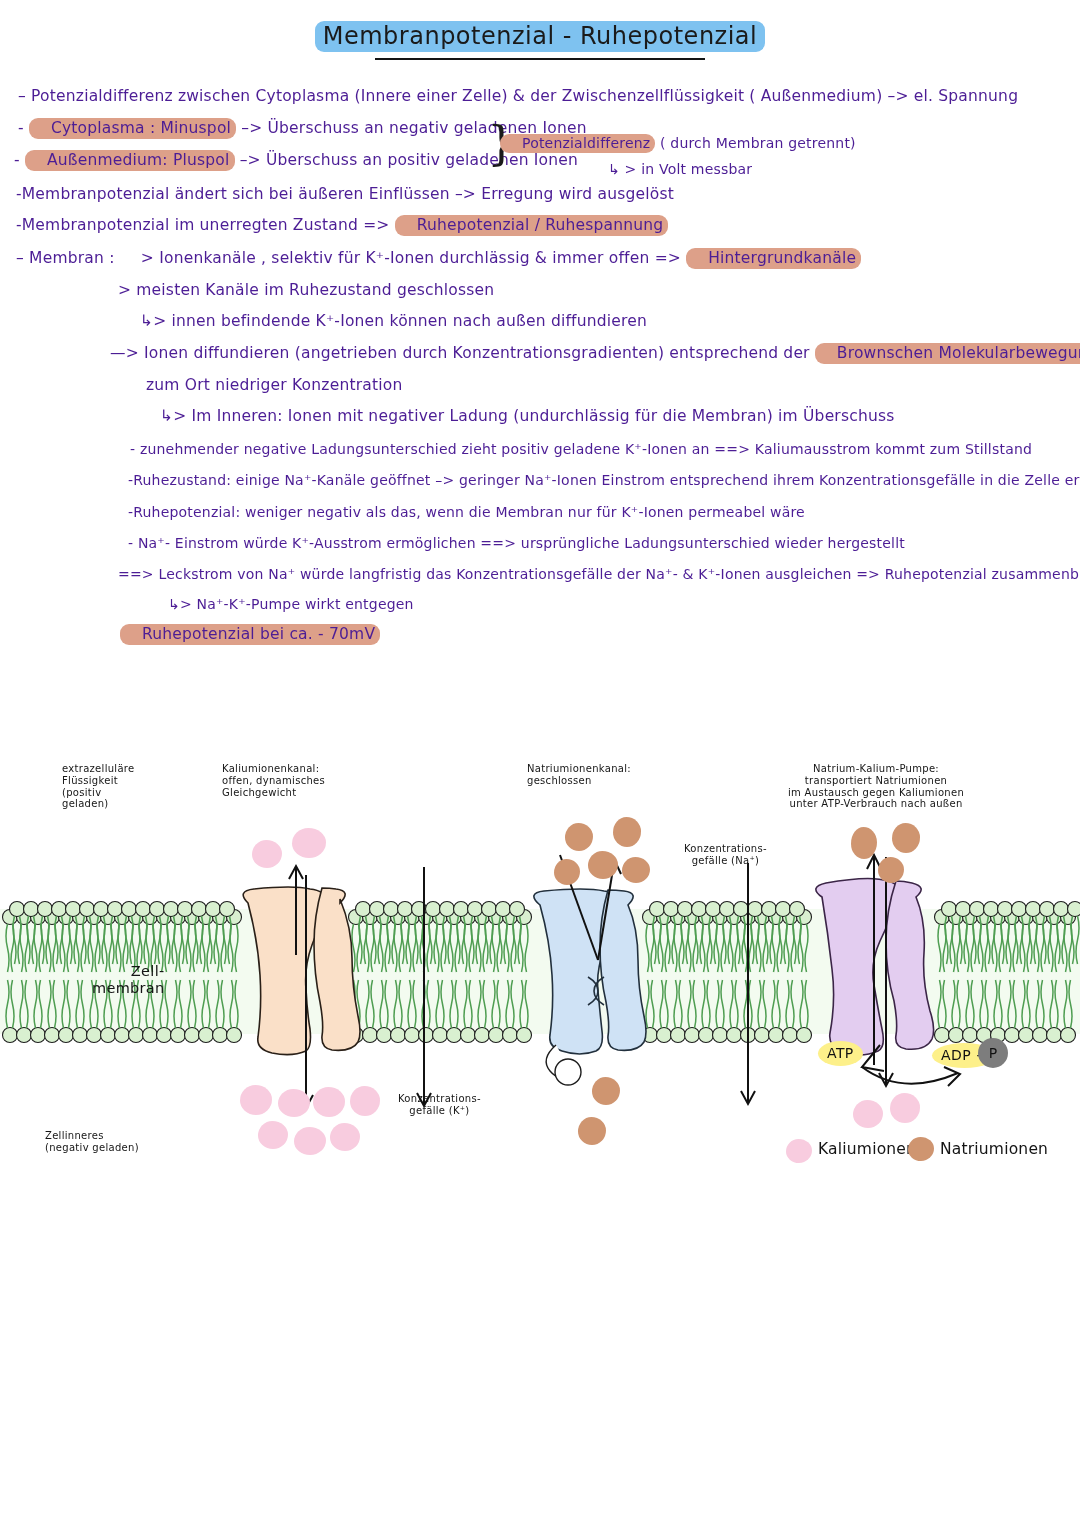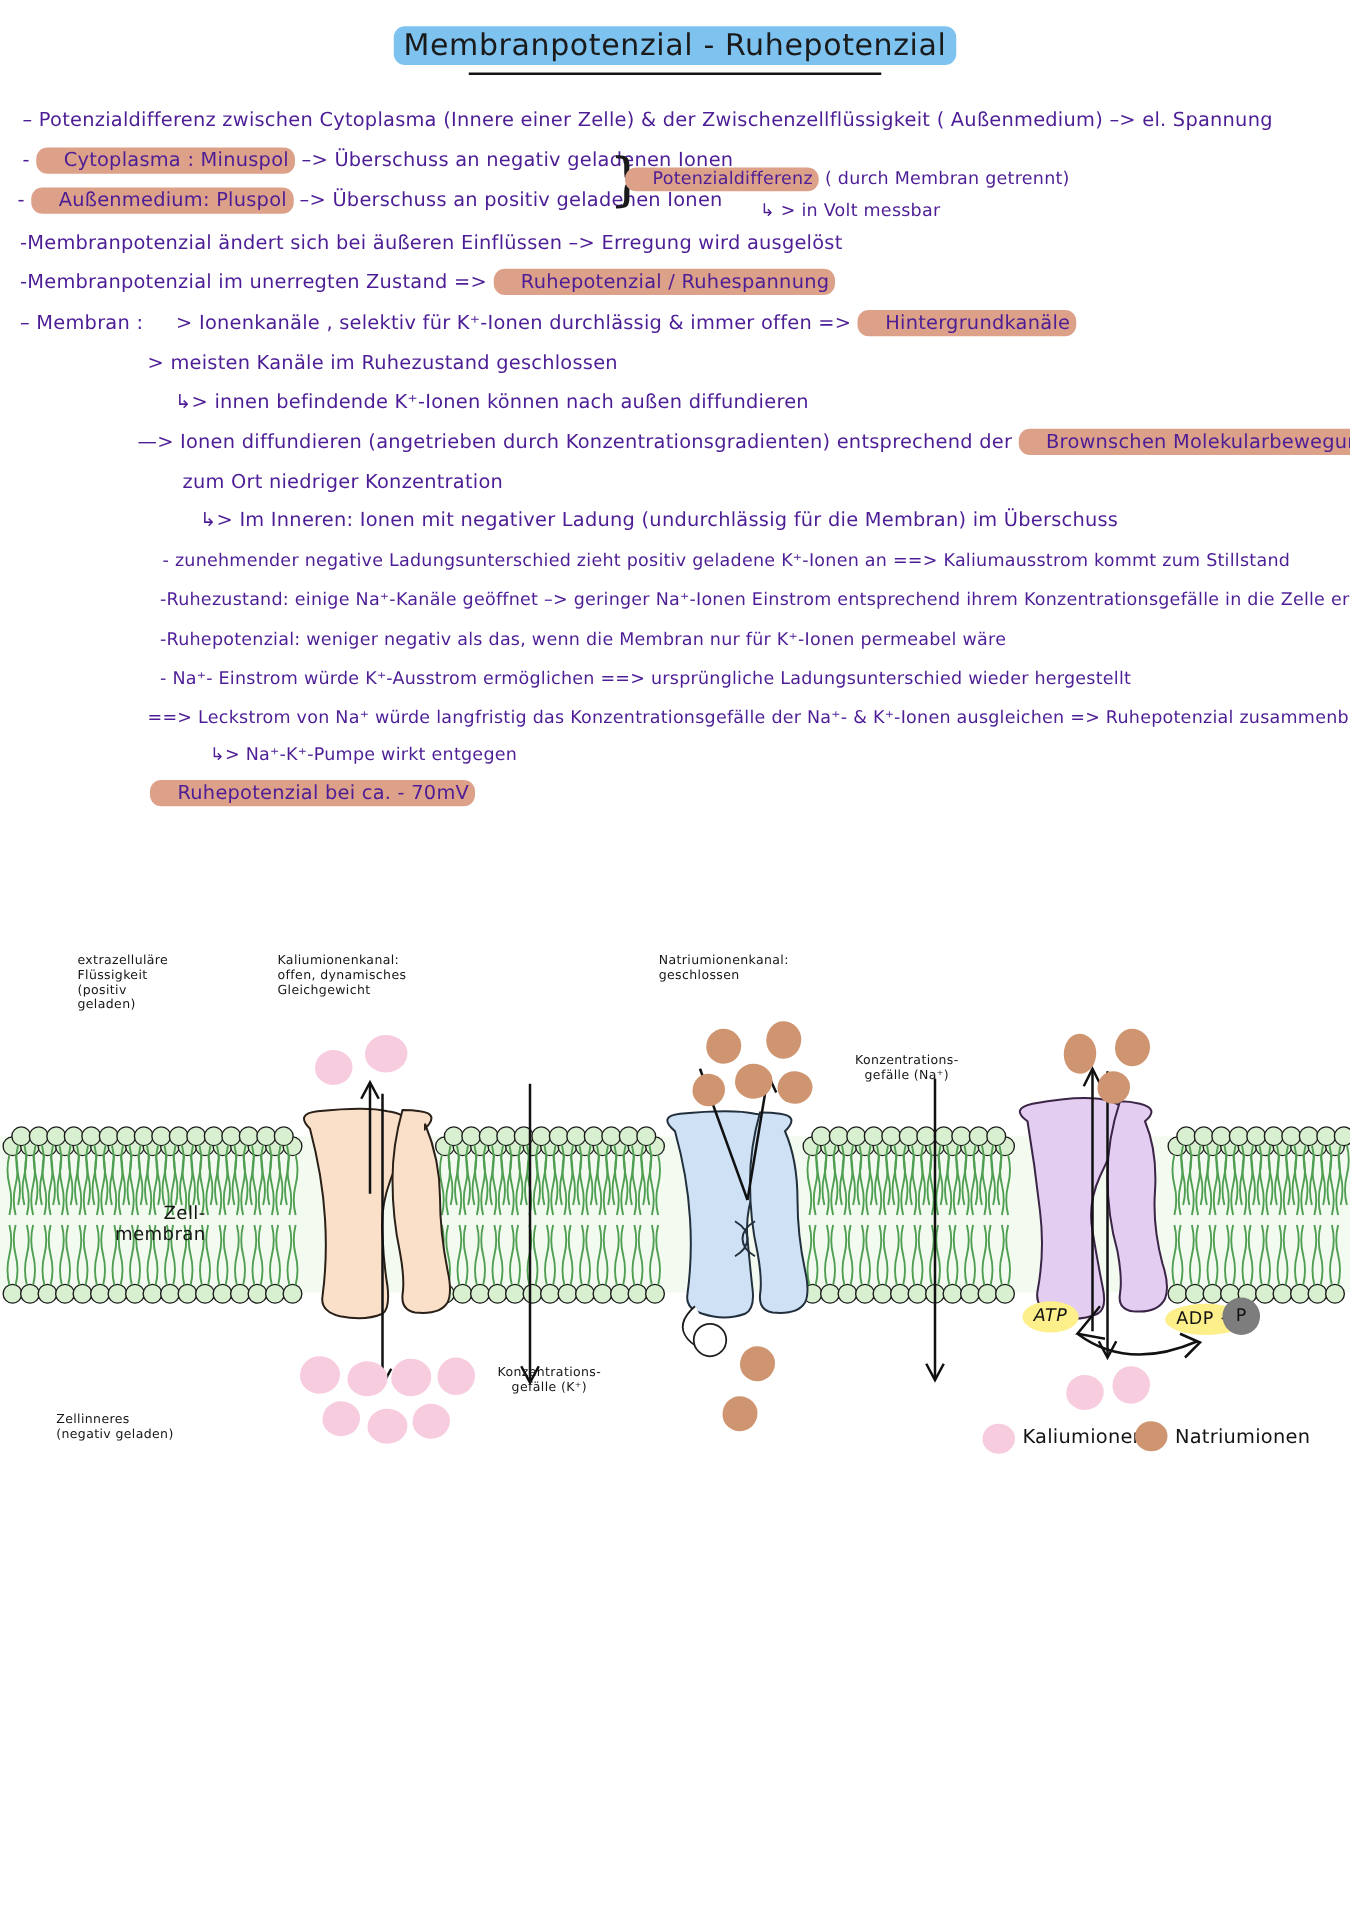--- a/index.html
+++ b/index.html
@@ -472,6 +472,10 @@
 Gleichgewicht</div>
   <div class="dlabel hand" style="left:527px; top:18px;">Natriumionenkanal:
 geschlossen</div>
+  <div class="dlabel hand center" style="left:788px; top:18px;">Natrium-Kalium-Pumpe:
+transportiert Natriumionen
+im Austausch gegen Kaliumionen
+unter ATP-Verbrauch nach außen</div>
   <div class="dlabel hand center" style="left:684px; top:98px;">Konzentrations-
 gefälle (Na⁺)</div>
   <div class="dlabel hand center" style="left:398px; top:348px;">Konzentrations-

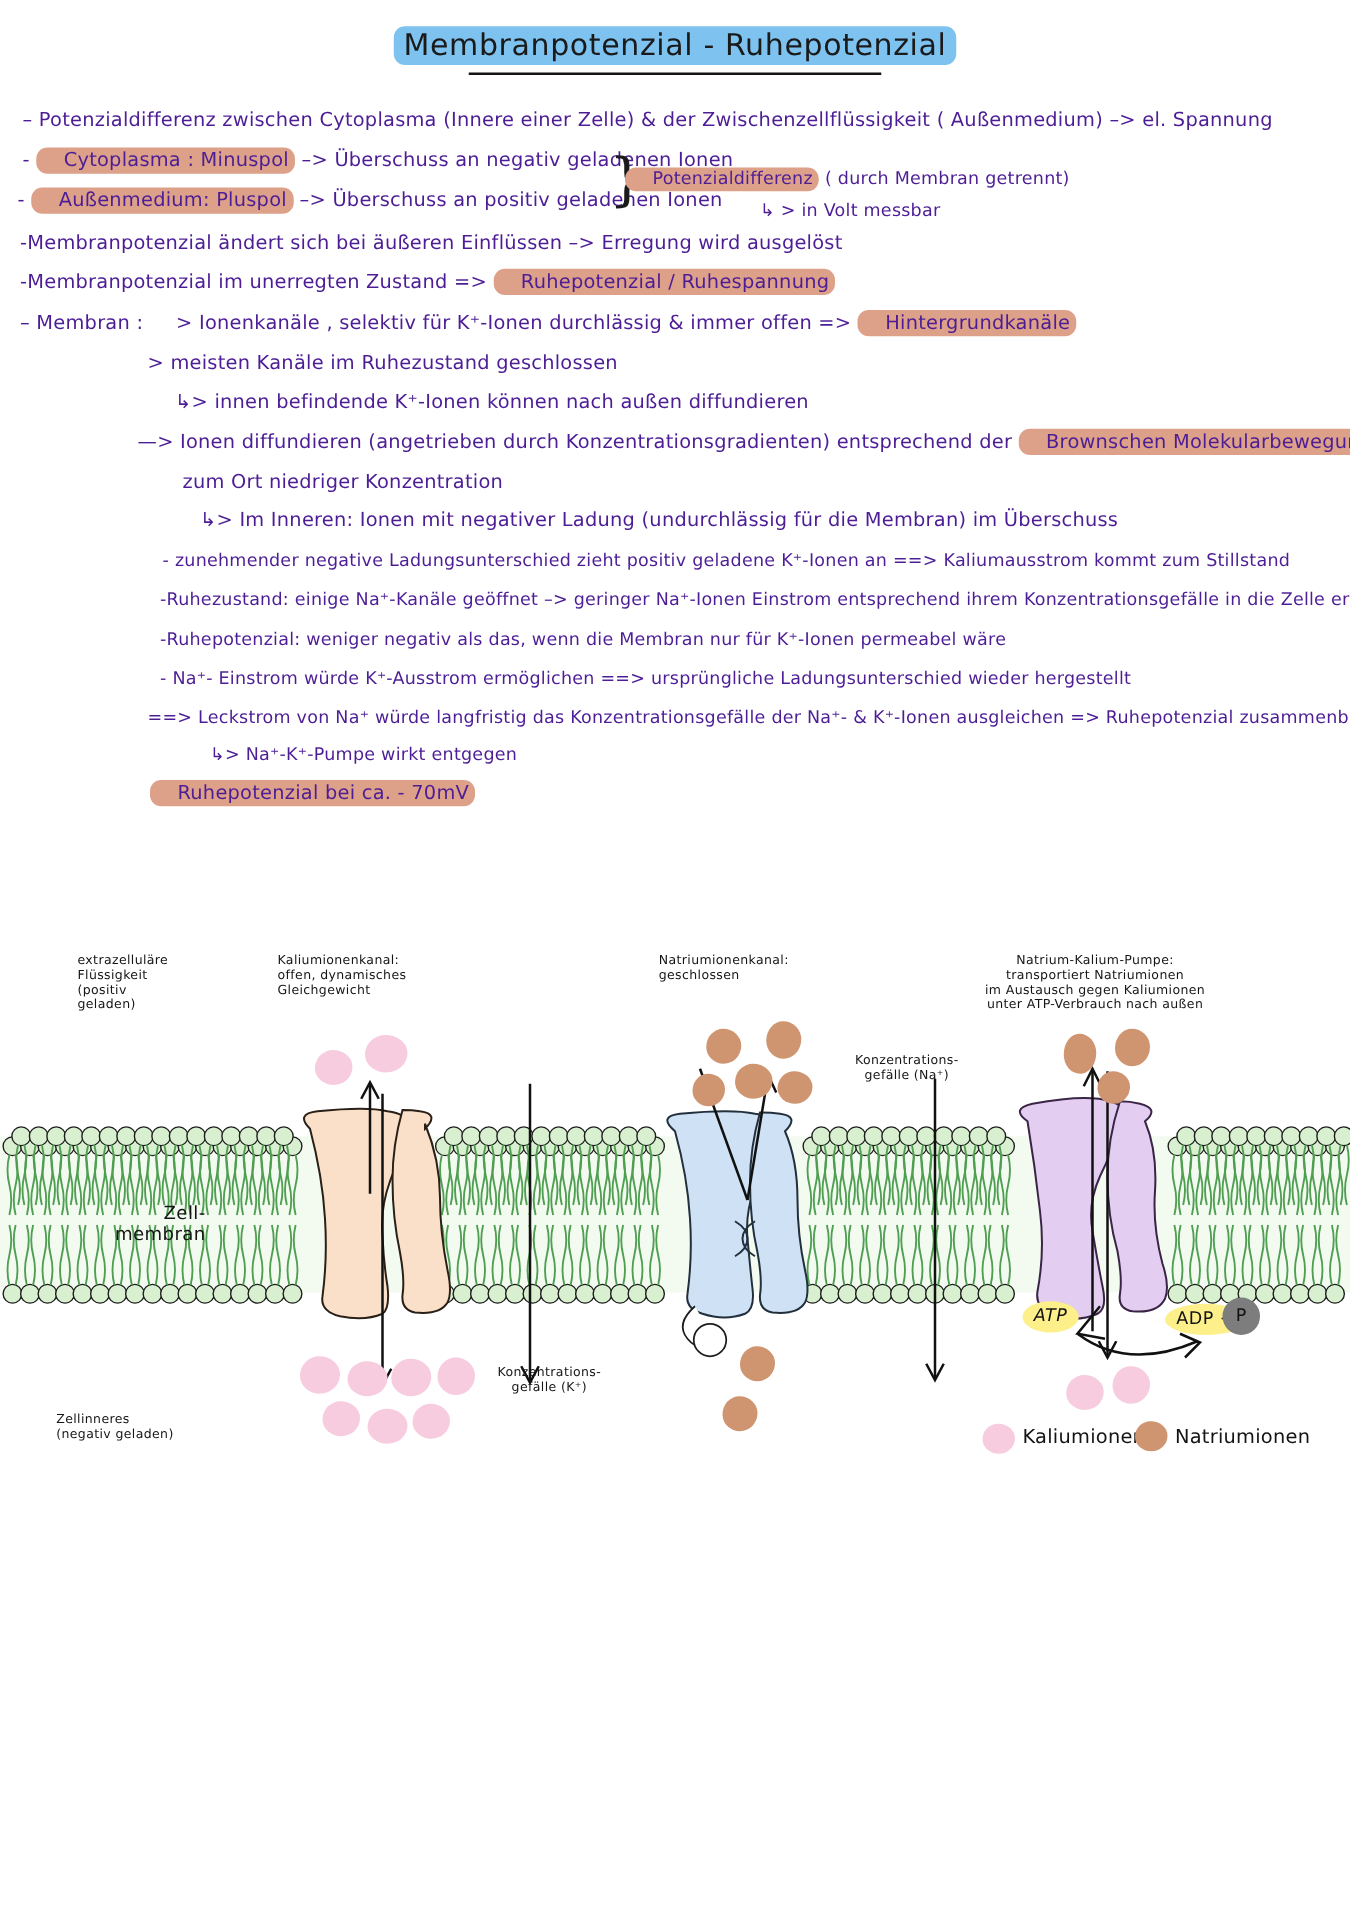--- a/index.html
+++ b/index.html
@@ -455,7 +455,7 @@
   <div class="ion k" style="left:853px; top:355px; width:30px; height:28px;"></div>
   <div class="ion k" style="left:890px; top:348px; width:30px; height:30px;"></div>
 
-  <div class="atp-badge hand" style="left:818px; top:300px;font-style:italic;">
+  <div class="atp-badge hand" style="left:818px; top:300px;">
     <span class="hl-yellow">ATP</span>
   </div>
   <div class="atp-badge hand" style="left:932px; top:302px;">

